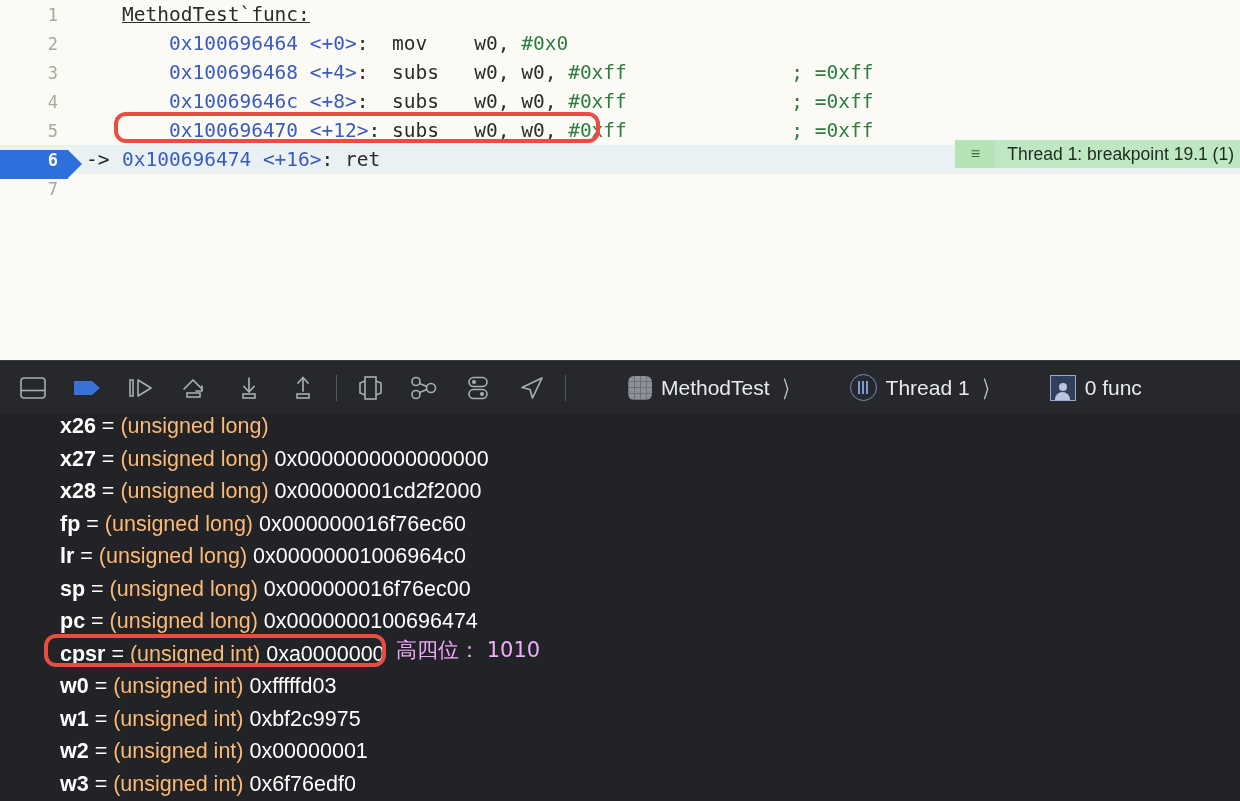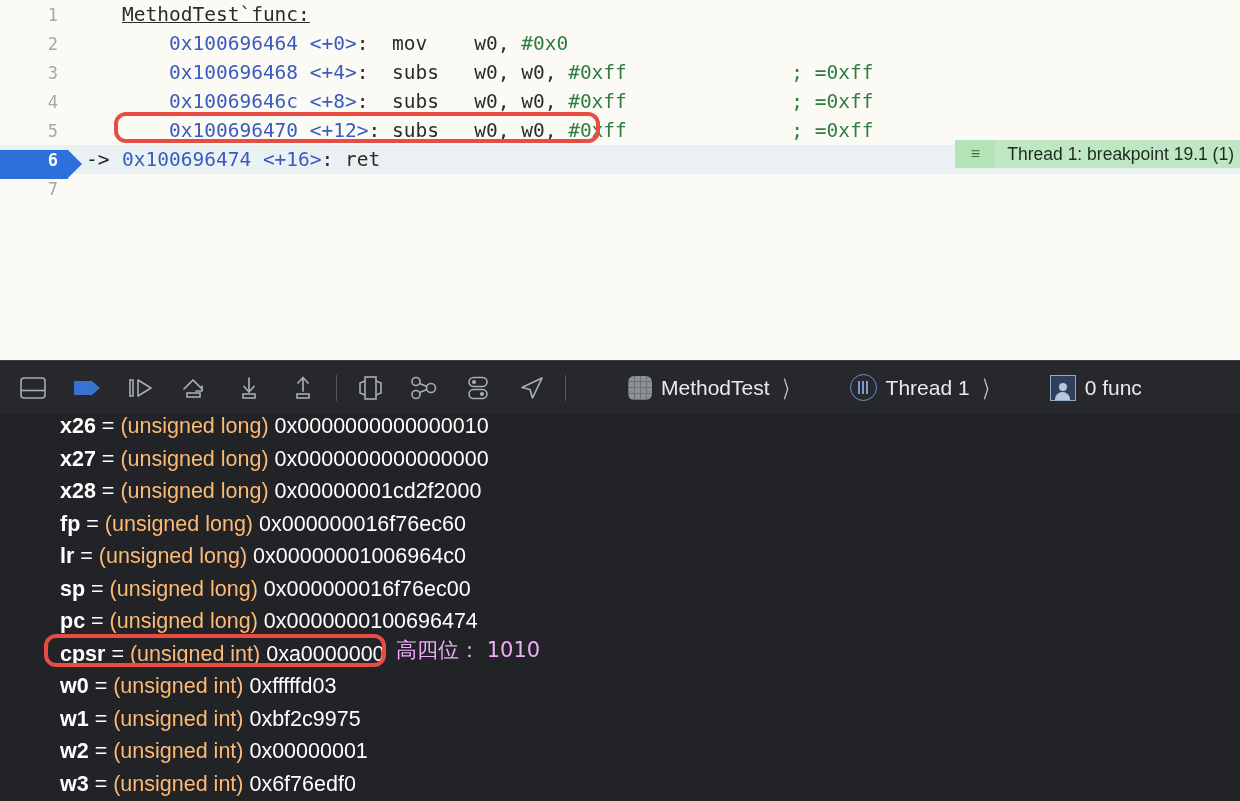--- a/index.html
+++ b/index.html
@@ -396,7 +396,7 @@
 
   <div class="varpanel">
     <div id="var-rows">
-        <div class="var-row"><span class="var-name">x26</span><span class="var-eq"> = </span><span class="var-type">(unsigned long)</span><span class="var-val"> 0x0000000000000010</span></div>
+        <div class="var-row"><span class="var-name">x26</span><span class="var-eq"> = </span><span class="var-type">(unsigned long)</span></div>
         <div class="var-row"><span class="var-name">x27</span><span class="var-eq"> = </span><span class="var-type">(unsigned long)</span><span class="var-val"> 0x0000000000000000</span></div>
         <div class="var-row"><span class="var-name">x28</span><span class="var-eq"> = </span><span class="var-type">(unsigned long)</span><span class="var-val"> 0x00000001cd2f2000</span></div>
         <div class="var-row"><span class="var-name">fp</span><span class="var-eq"> = </span><span class="var-type">(unsigned long)</span><span class="var-val"> 0x000000016f76ec60</span></div>

